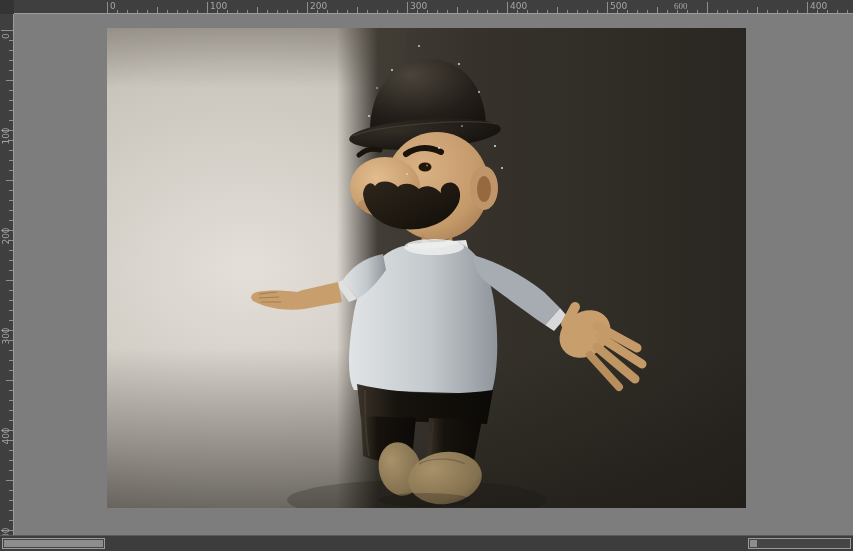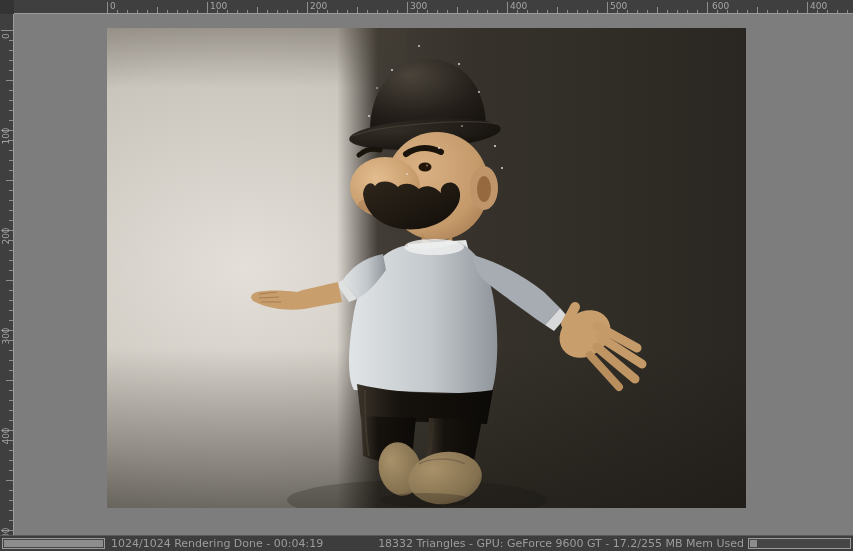--- a/index.html
+++ b/index.html
@@ -308,7 +308,7 @@
       <div class="htick" style="left: 687px;"></div>
       <div class="htick" style="left: 697px;"></div>
       <div class="htick major" style="left: 707px;"></div>
-      <span class="hlabel" style="left: 712px;">600</span>
+      <span class="hlabel" style="left: 674px; font-family: Liberation Serif, serif;">600</span>
       <div class="htick" style="left: 717px;"></div>
       <div class="htick" style="left: 727px;"></div>
       <div class="htick" style="left: 737px;"></div>

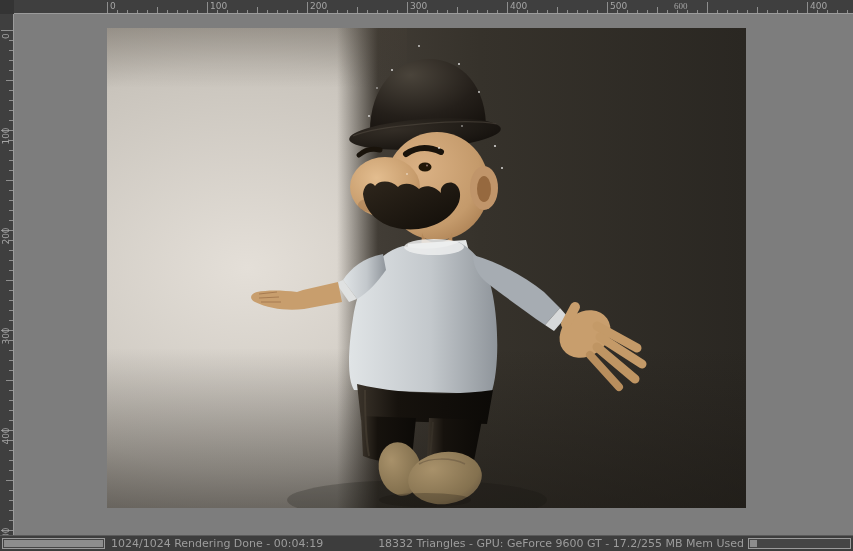--- a/index.html
+++ b/index.html
@@ -390,7 +390,6 @@
     <div class="pbar" id="pbar-render">
       <div class="fill" id="pbar-render-fill" style="width: 100%;"></div>
     </div>
-    <span id="status-left-text">1024/1024 Rendering Done - 00:04:19</span>
     <span id="status-spacer"></span>
     <span id="status-right-text">18332 Triangles - GPU: GeForce 9600 GT - 17.2/255 MB Mem Used</span>
     <div class="pbar" id="pbar-gpu">

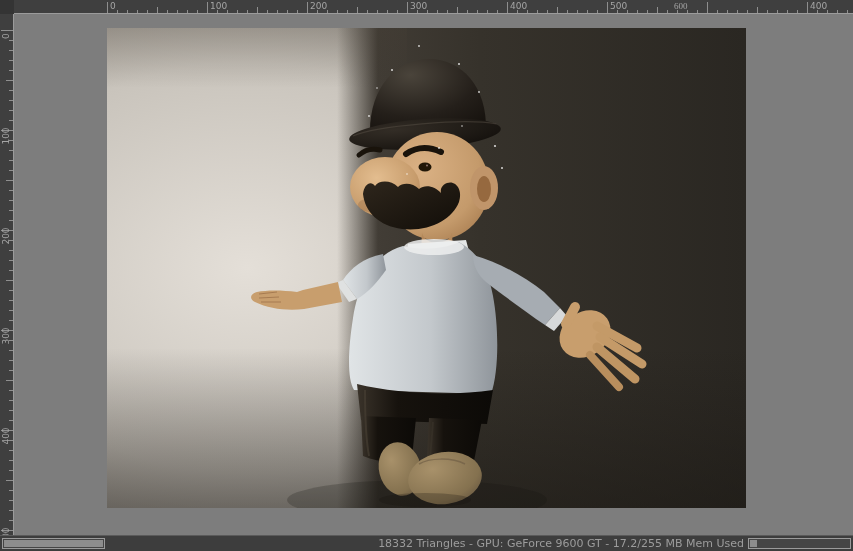--- a/index.html
+++ b/index.html
@@ -391,7 +391,6 @@
       <div class="fill" id="pbar-render-fill" style="width: 100%;"></div>
     </div>
     <span id="status-spacer"></span>
-    <span id="status-right-text">18332 Triangles - GPU: GeForce 9600 GT - 17.2/255 MB Mem Used</span>
     <div class="pbar" id="pbar-gpu">
       <div class="fill" id="pbar-gpu-fill" style="width: 7%;"></div>
     </div>

